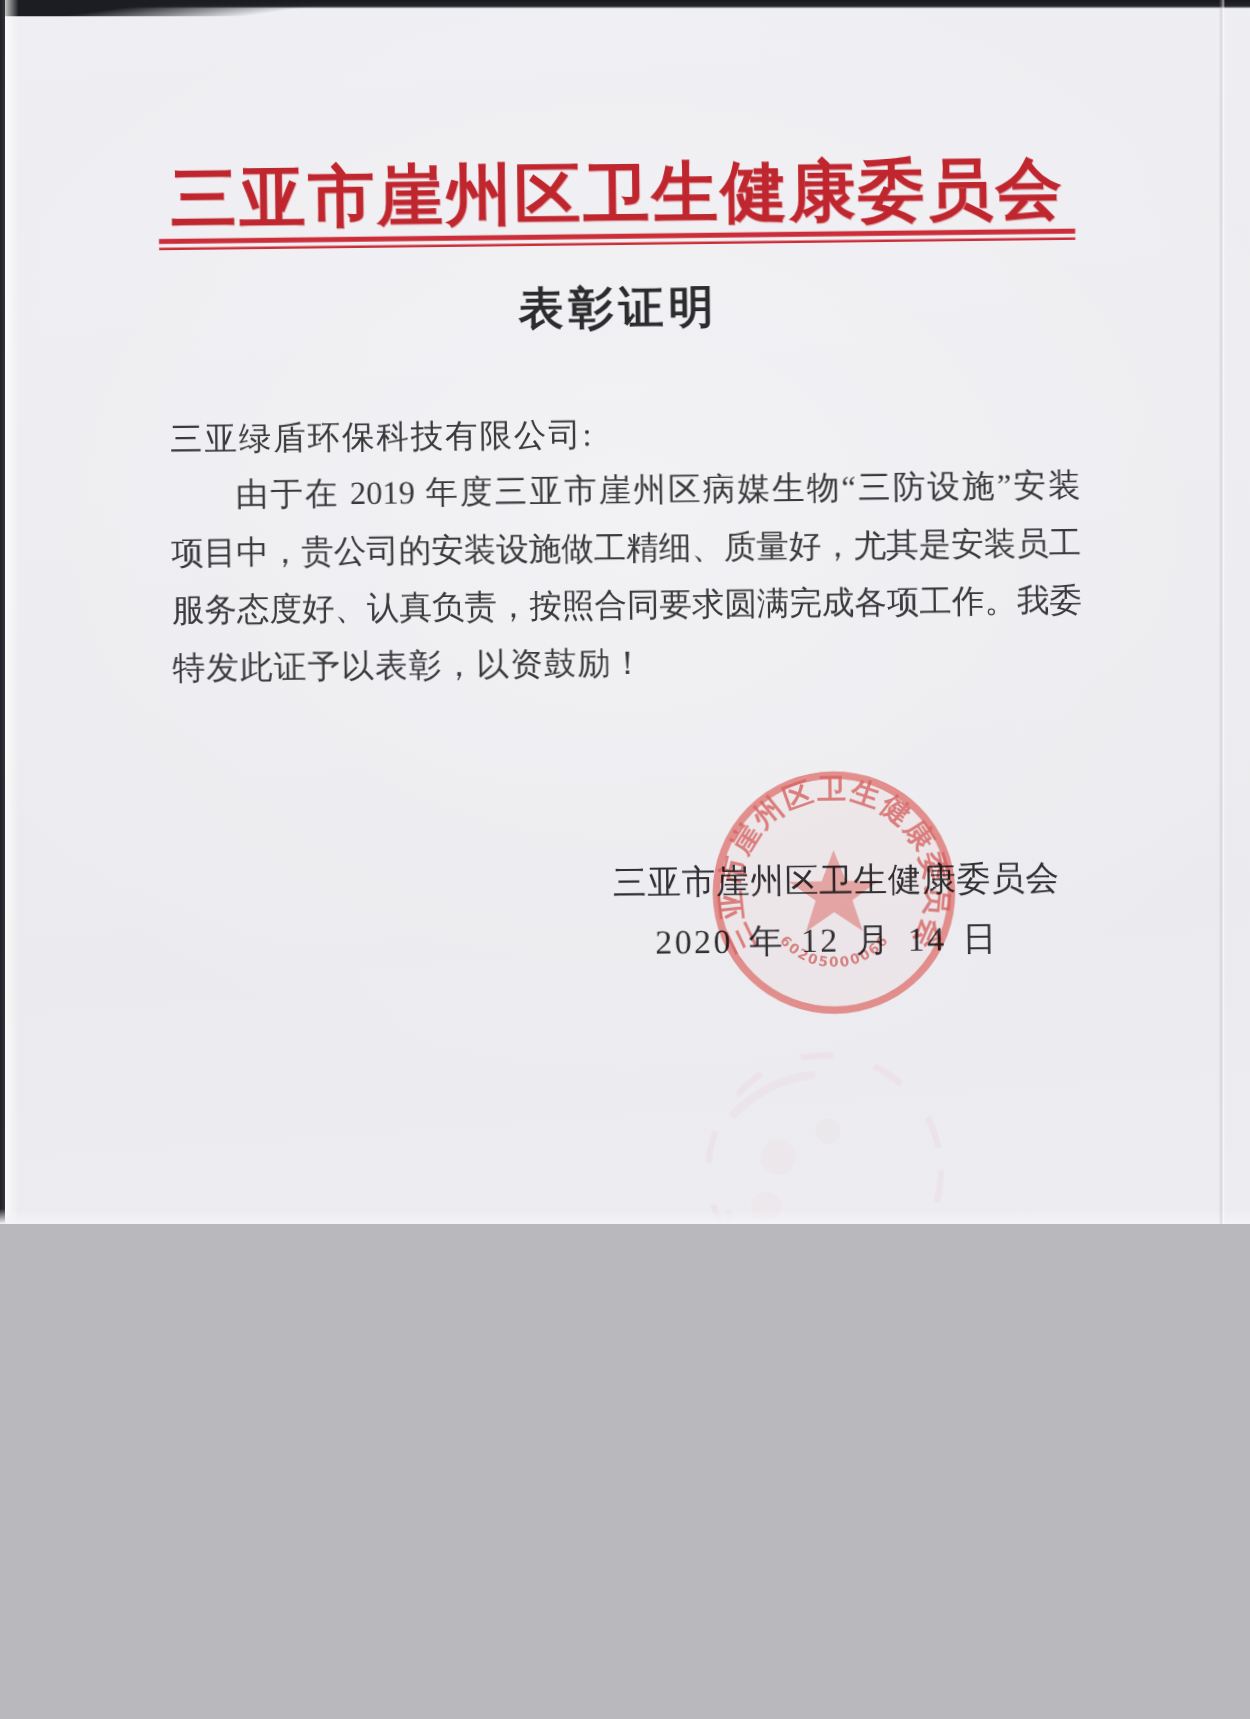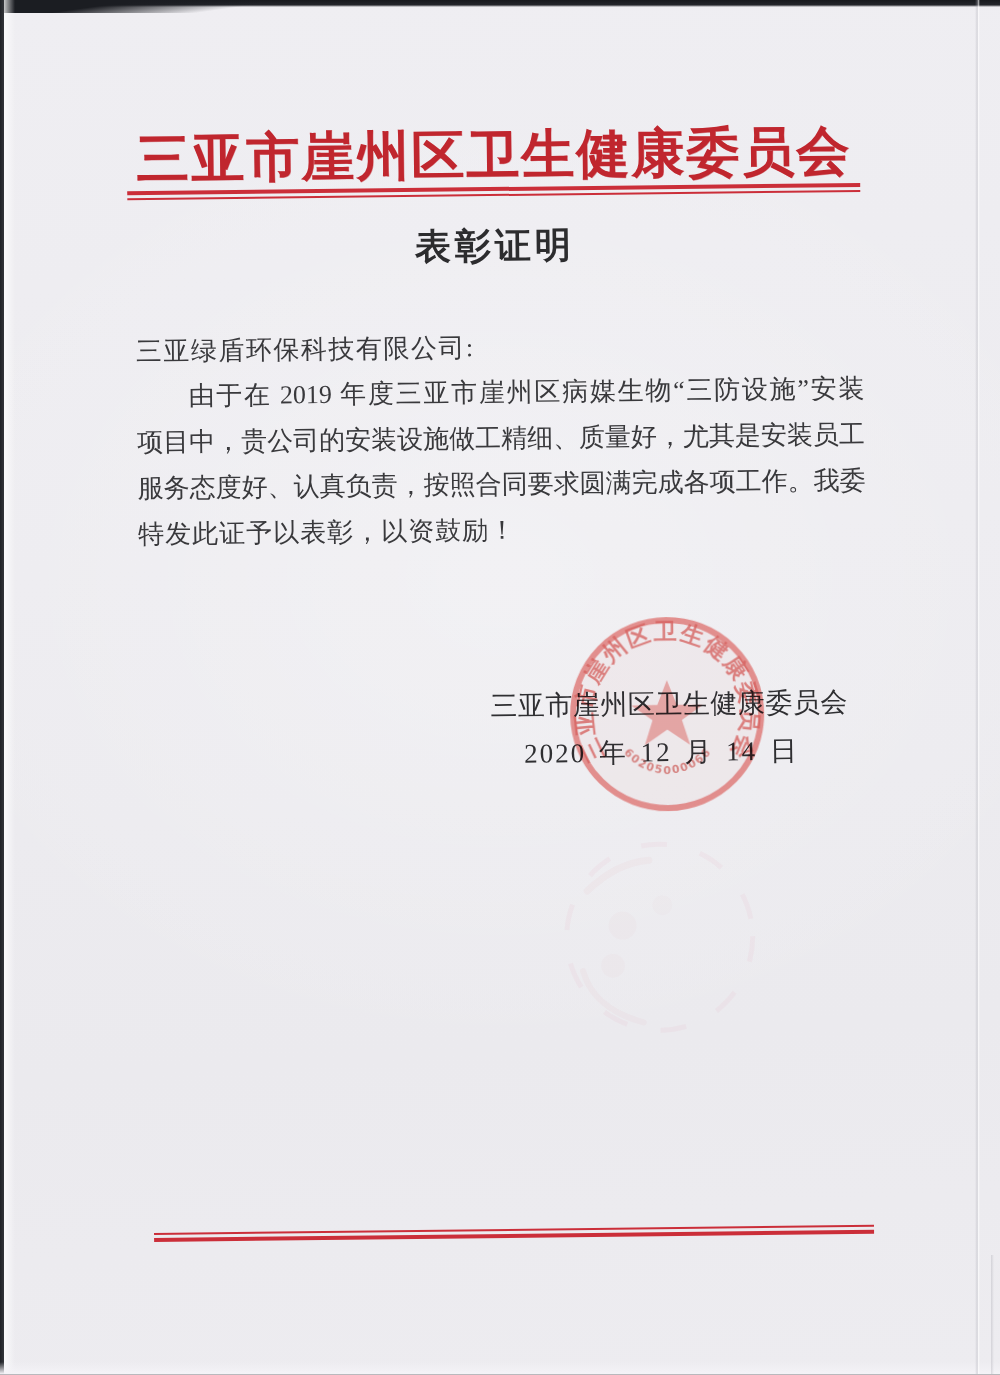--- a/index.html
+++ b/index.html
@@ -11,7 +11,7 @@
   }
   .scan {
     position: absolute; inset: 0;
-    width: 1000px; height: 1374px;
+    width: 1000px; height: 979px;
     background:
       radial-gradient(ellipse 900px 700px at 50% 42%, rgba(255,255,255,0.28), rgba(255,255,255,0) 70%),
       linear-gradient(176deg, #efeef2 0%, #edecf0 40%, #ebeaee 75%, #edecf0 100%);

